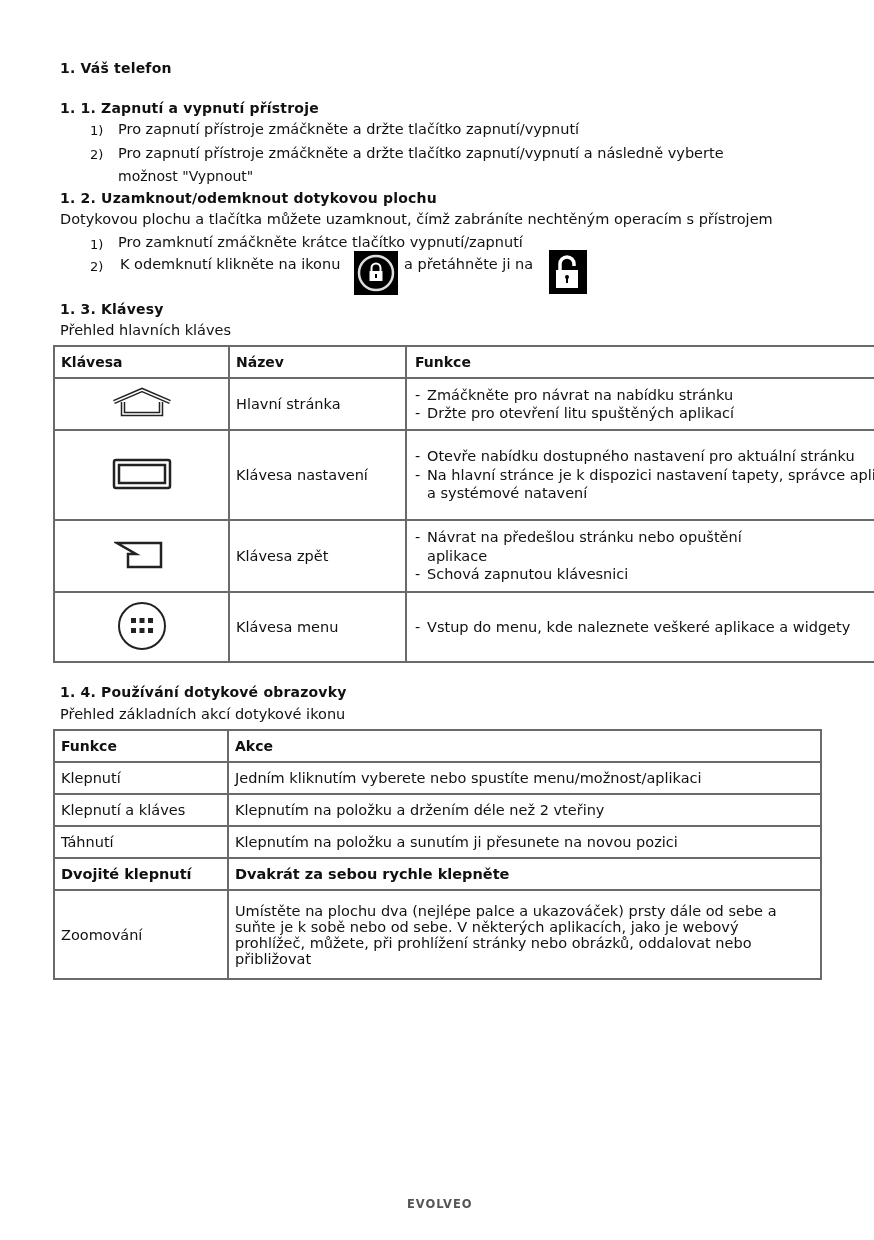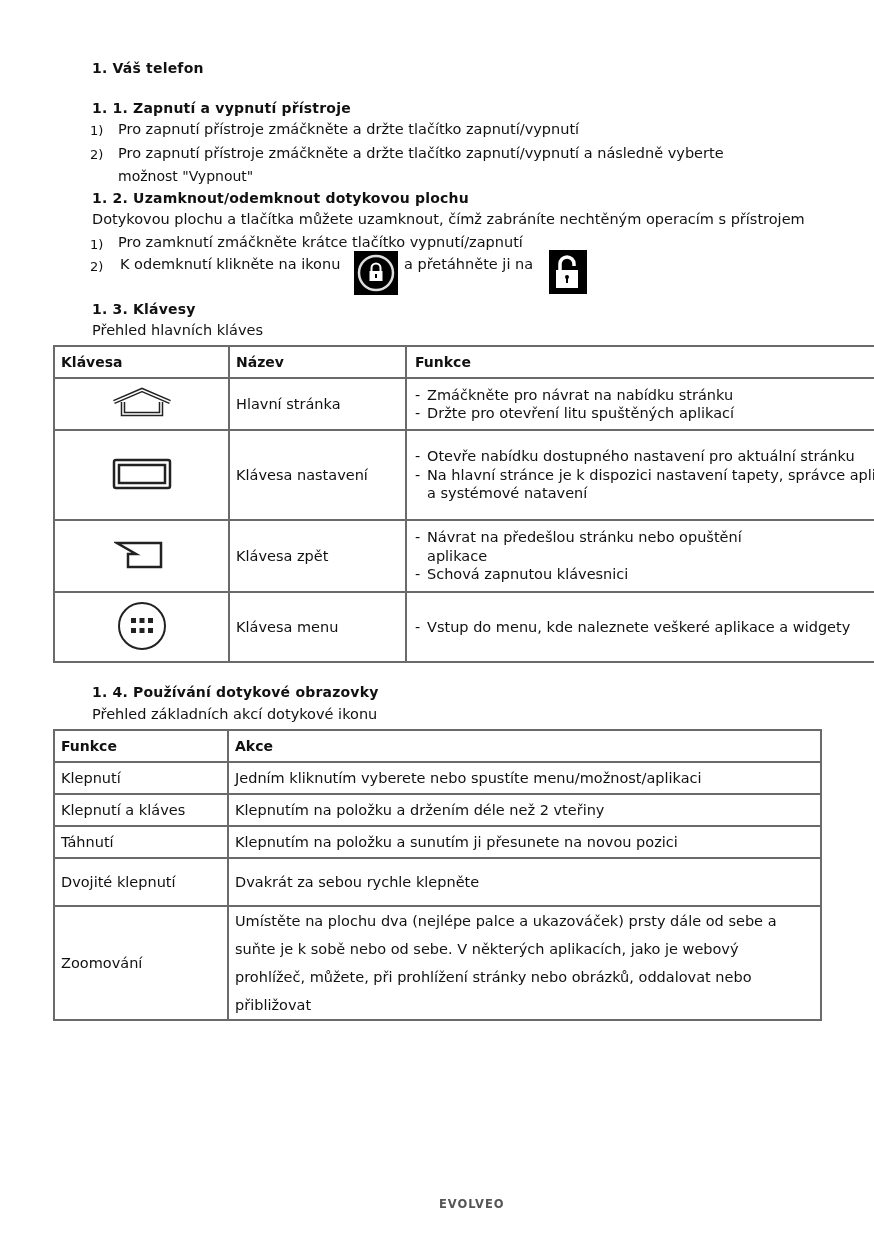--- a/index.html
+++ b/index.html
@@ -5,7 +5,7 @@
   html, body { margin: 0; padding: 0; background: #ffffff; }
   body { width: 874px; height: 1240px; position: relative; overflow: hidden;
          font-family: "DejaVu Sans", sans-serif; color: #111; }
-  .abs { position: absolute; white-space: nowrap; margin-left: 32px; }
+  .abs { position: absolute; white-space: nowrap; }
   .h { font-weight: bold; font-size: 14px; letter-spacing: 0.2px; }
   .t { font-size: 14.5px; }
   .li-num { position: absolute; font-size: 13px; }

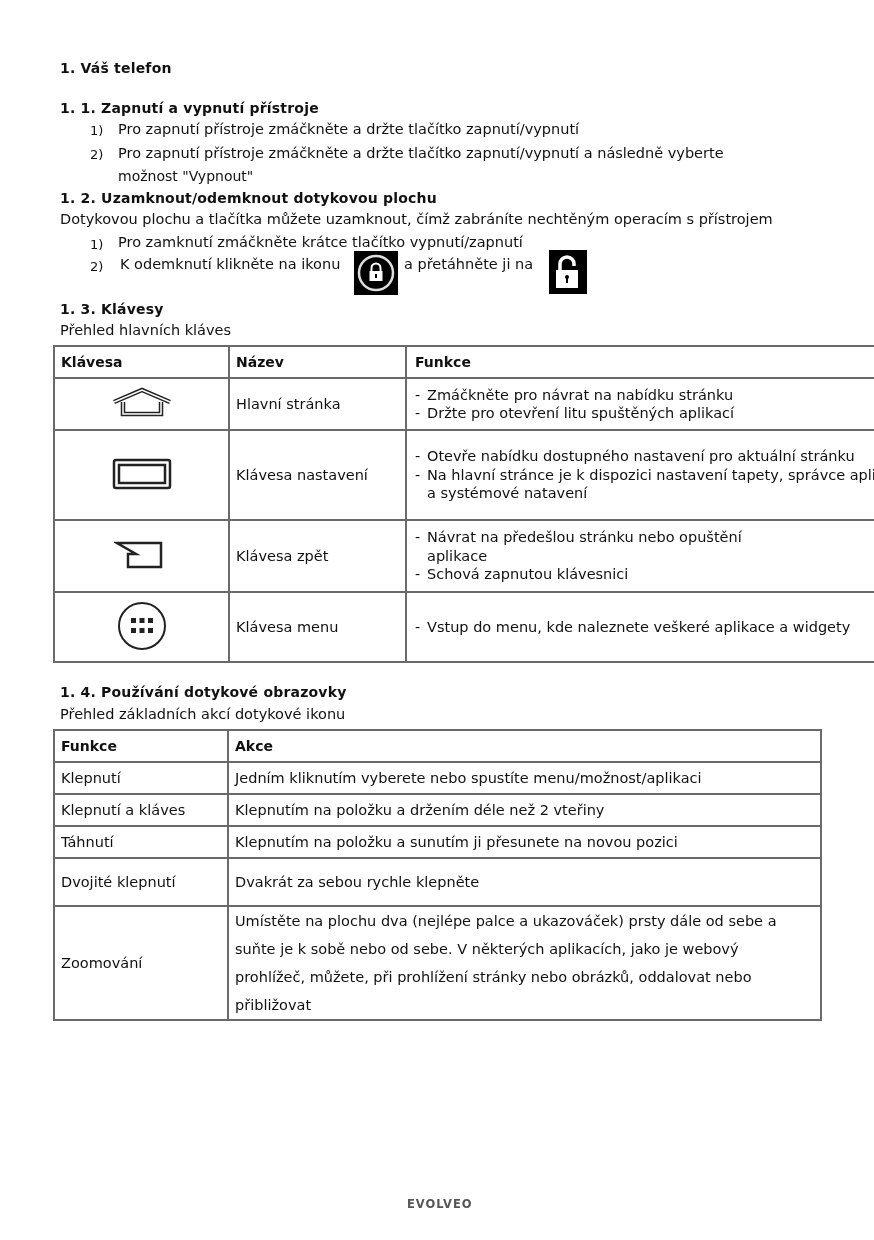--- a/index.html
+++ b/index.html
@@ -166,7 +166,7 @@
     <td>Táhnutí</td>
     <td>Klepnutím na položku a sunutím ji přesunete na novou pozici</td>
   </tr>
-  <tr style="height:48px;">
+  <tr style="height:32px;font-weight:bold;">
     <td>Dvojité klepnutí</td>
     <td>Dvakrát za sebou rychle klepněte</td>
   </tr>

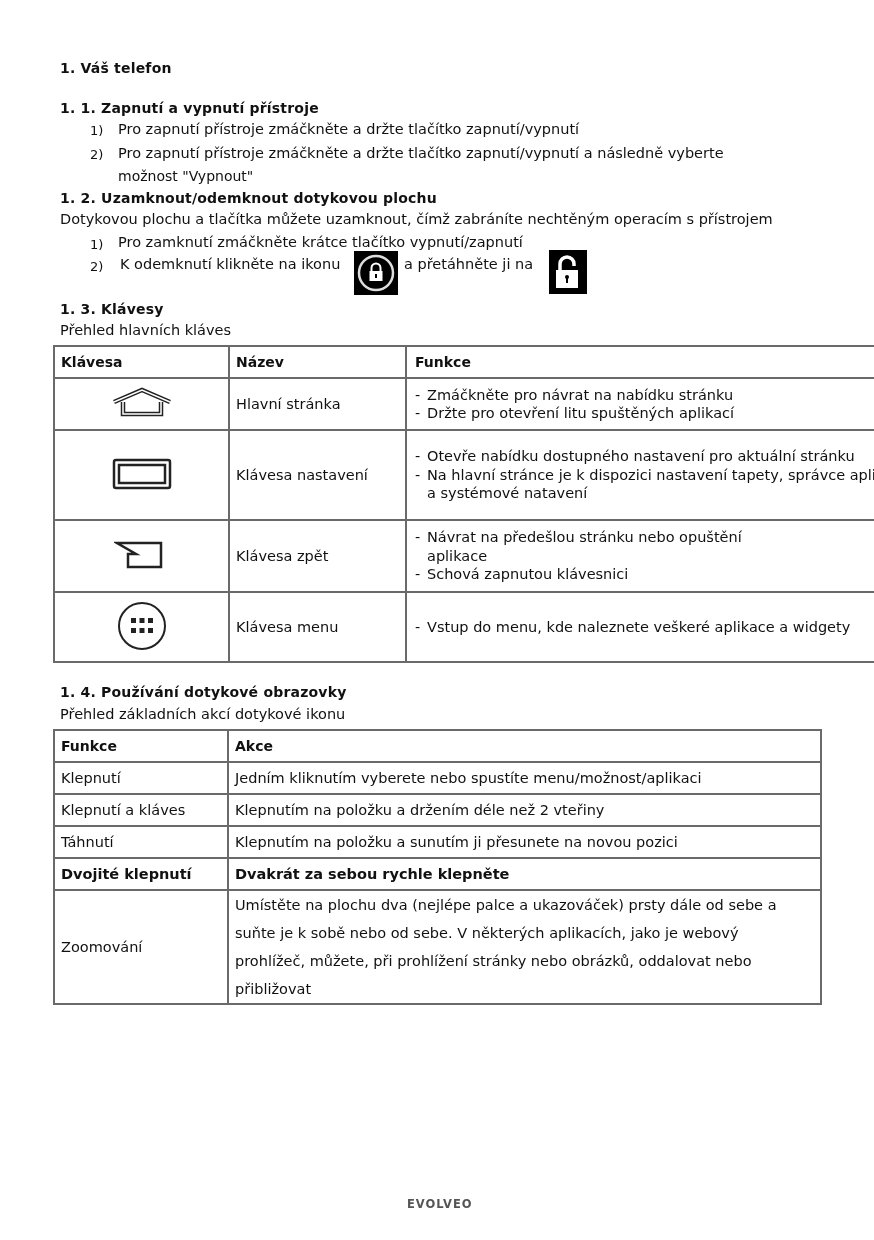--- a/index.html
+++ b/index.html
@@ -172,7 +172,7 @@
   </tr>
   <tr style="height:89px;">
     <td>Zoomování</td>
-    <td style="line-height:28px; padding-right:20px;">Umístěte na plochu dva (nejlépe palce a ukazováček) prsty dále od sebe a suňte je k sobě nebo od sebe. V některých aplikacích, jako je webový prohlížeč, můžete, při prohlížení stránky nebo obrázků, oddalovat nebo přibližovat</td>
+    <td style="line-height:16px; padding-right:20px;">Umístěte na plochu dva (nejlépe palce a ukazováček) prsty dále od sebe a suňte je k sobě nebo od sebe. V některých aplikacích, jako je webový prohlížeč, můžete, při prohlížení stránky nebo obrázků, oddalovat nebo přibližovat</td>
   </tr>
 </tbody>
   </table>

